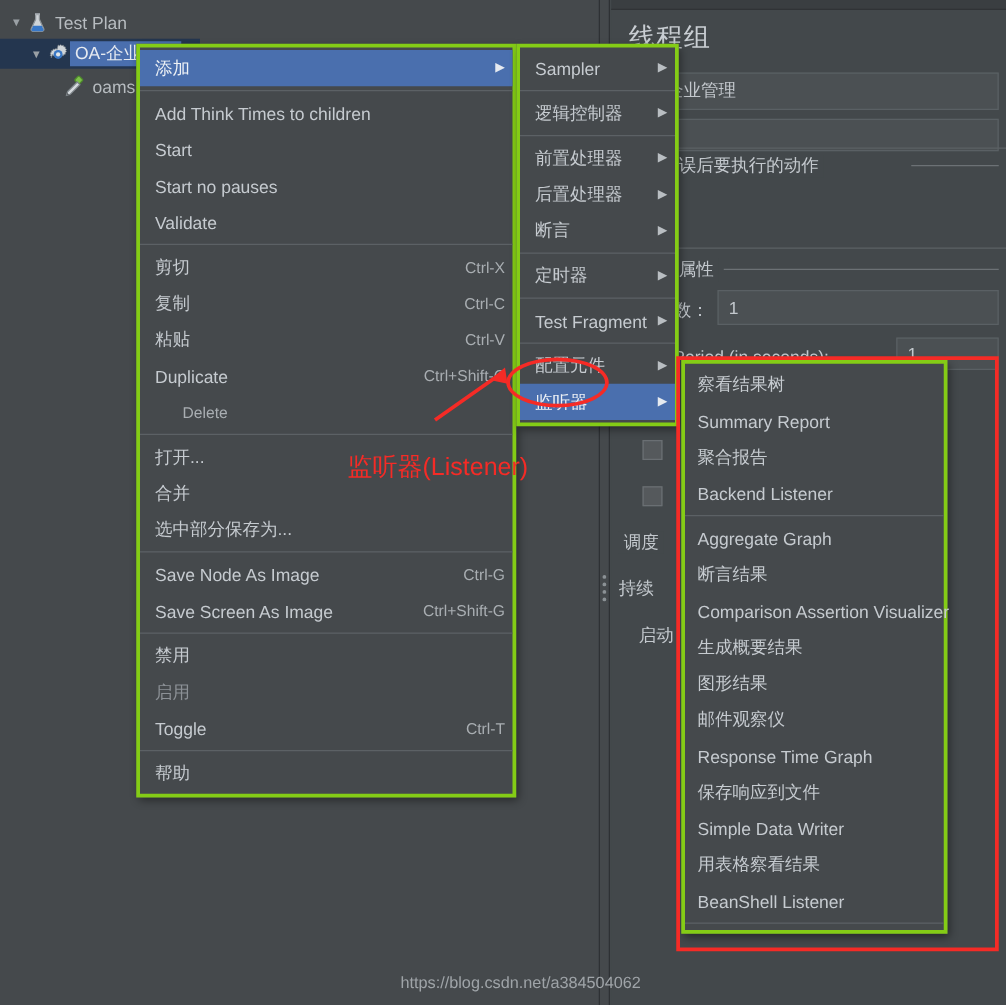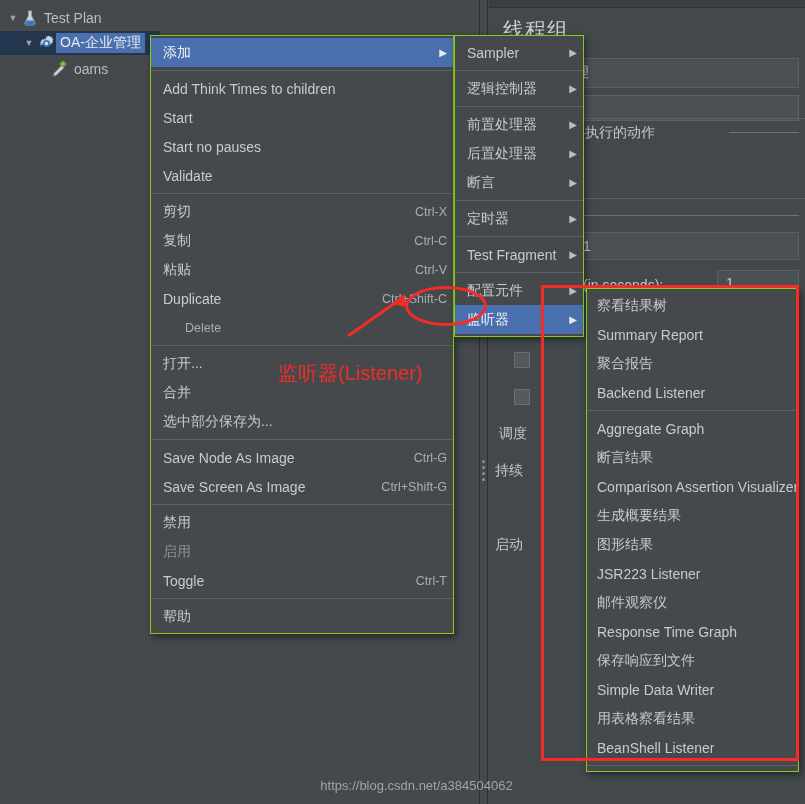--- a/index.html
+++ b/index.html
@@ -66,10 +66,9 @@
   
   .menu {
     position: absolute; background: #45494c;
-    border: 1px solid #84cc16;
+    border: 3px solid #84cc16;
     box-shadow: 2px 3px 7px rgba(0,0,0,.45);
     padding: 2px 0;
-    margin-left: 41px;
   }
   .mi {
     display: flex; align-items: center; height: 29px;

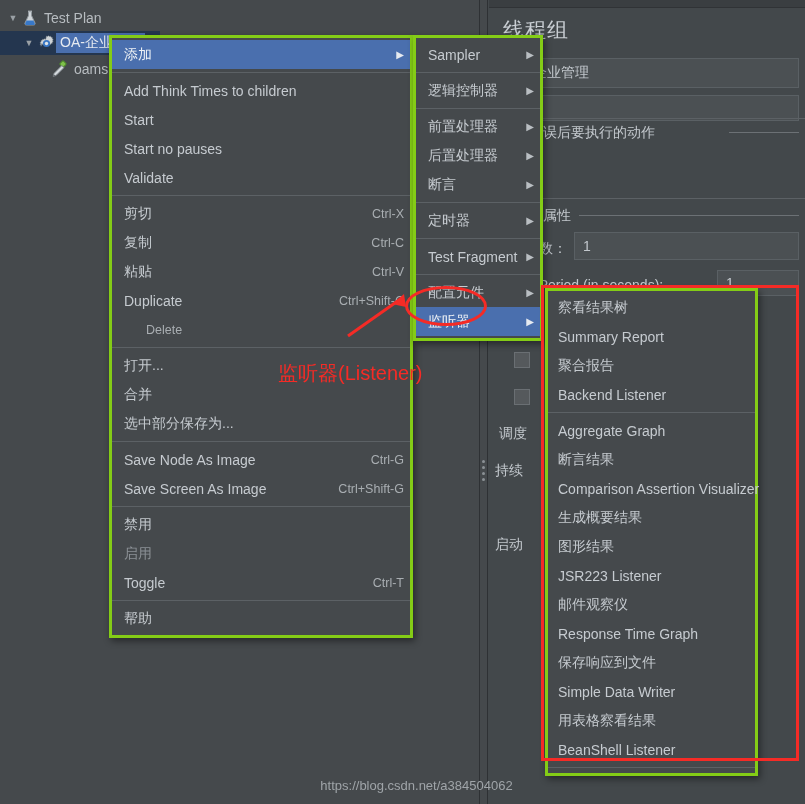--- a/index.html
+++ b/index.html
@@ -189,7 +189,7 @@
 
     <div class="ep-group-label" style="left:6px; top:425px;">调度</div>
     <div class="ep-text" style="left:6px; top:462px;">持续</div>
-    <div class="ep-text" style="left:6px; top:500px;margin-top:36px;">启动</div>
+    <div class="ep-text" style="left:22px; top:500px;">启动</div>
   </div>
 
   <div class="menu" id="menu-main">

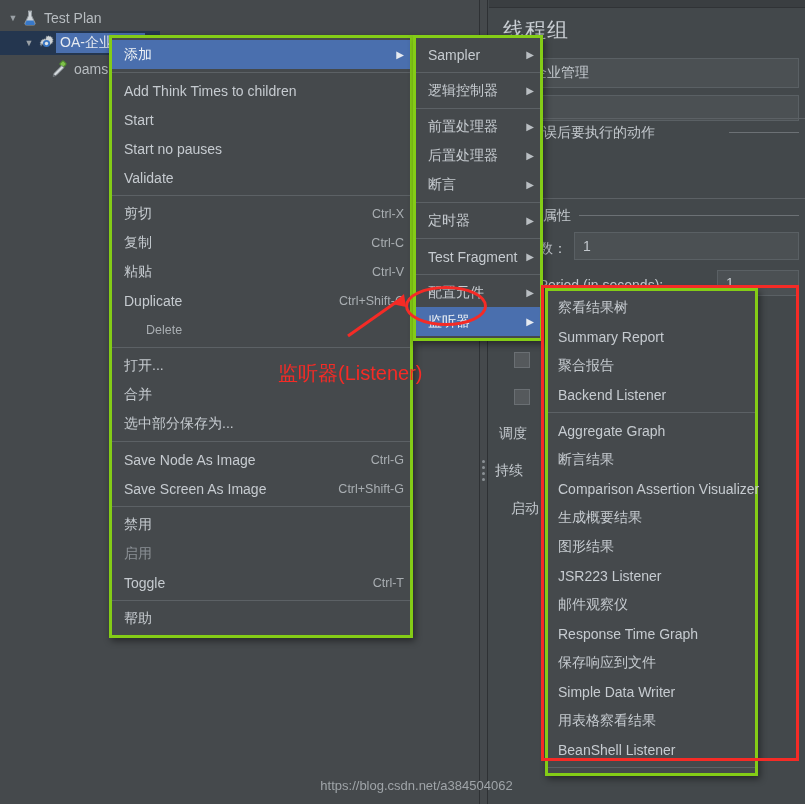--- a/index.html
+++ b/index.html
@@ -338,9 +338,6 @@
         <span class="lbl">图形结果</span>
       </div>
       <div class="mi">
-        <span class="lbl">JSR223 Listener</span>
-      </div>
-      <div class="mi">
         <span class="lbl">邮件观察仪</span>
       </div>
       <div class="mi">

